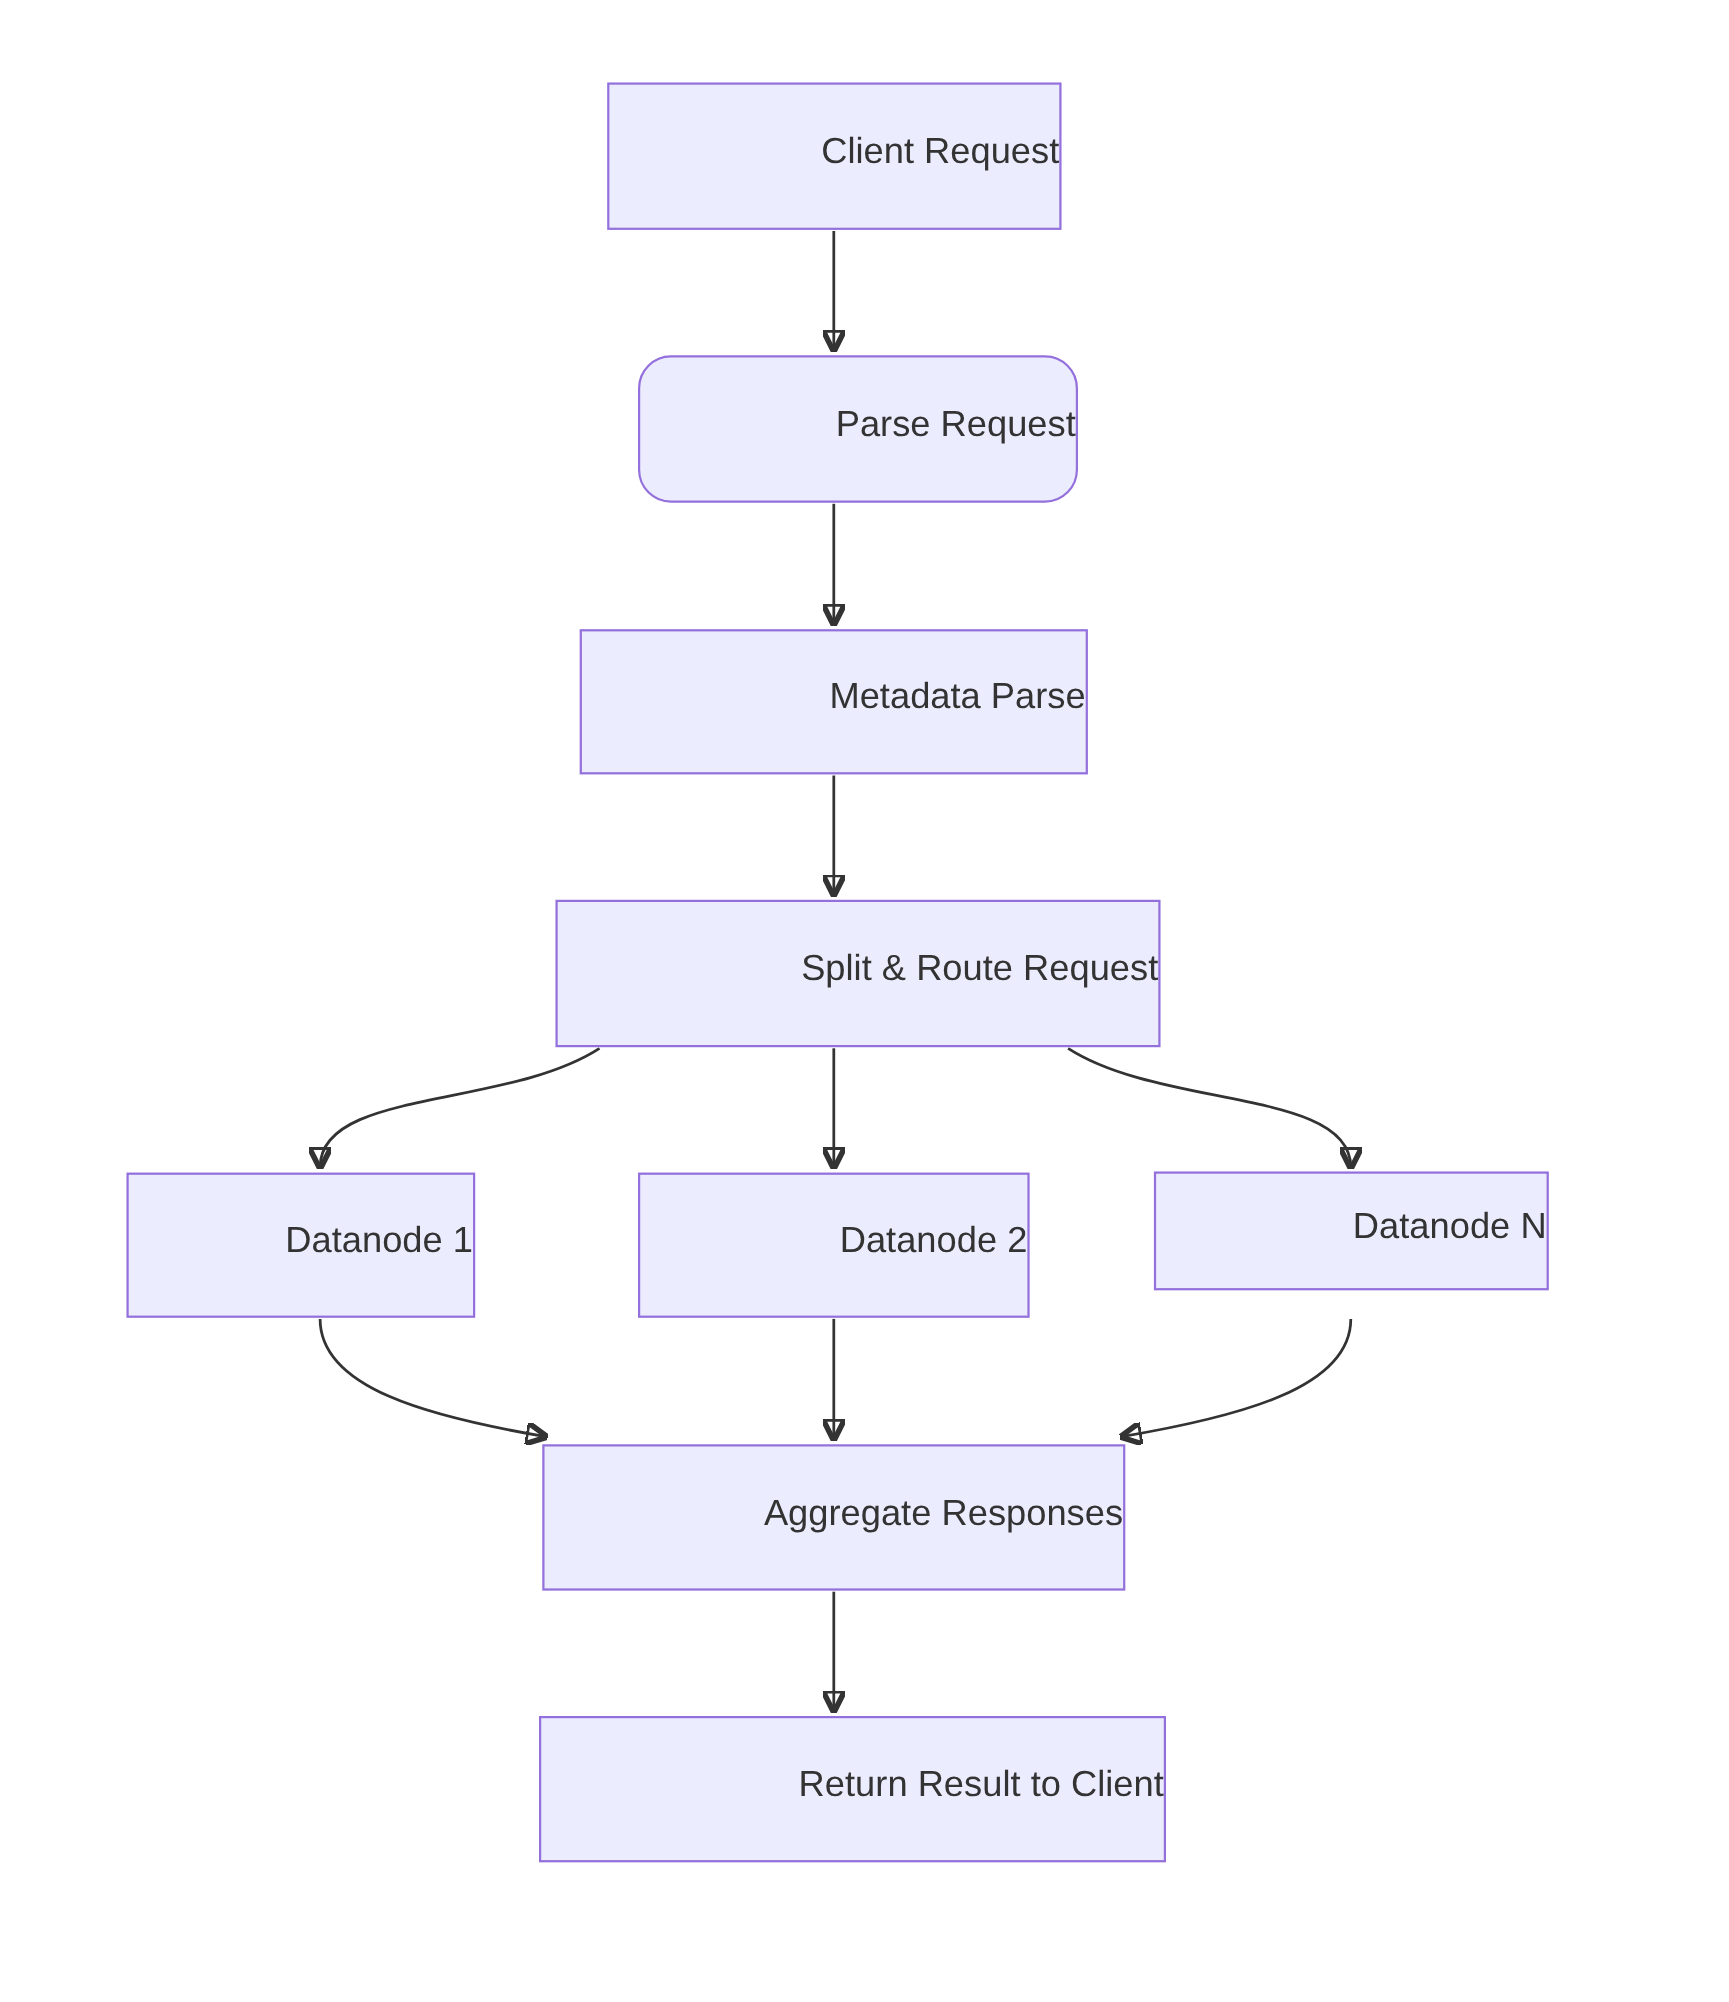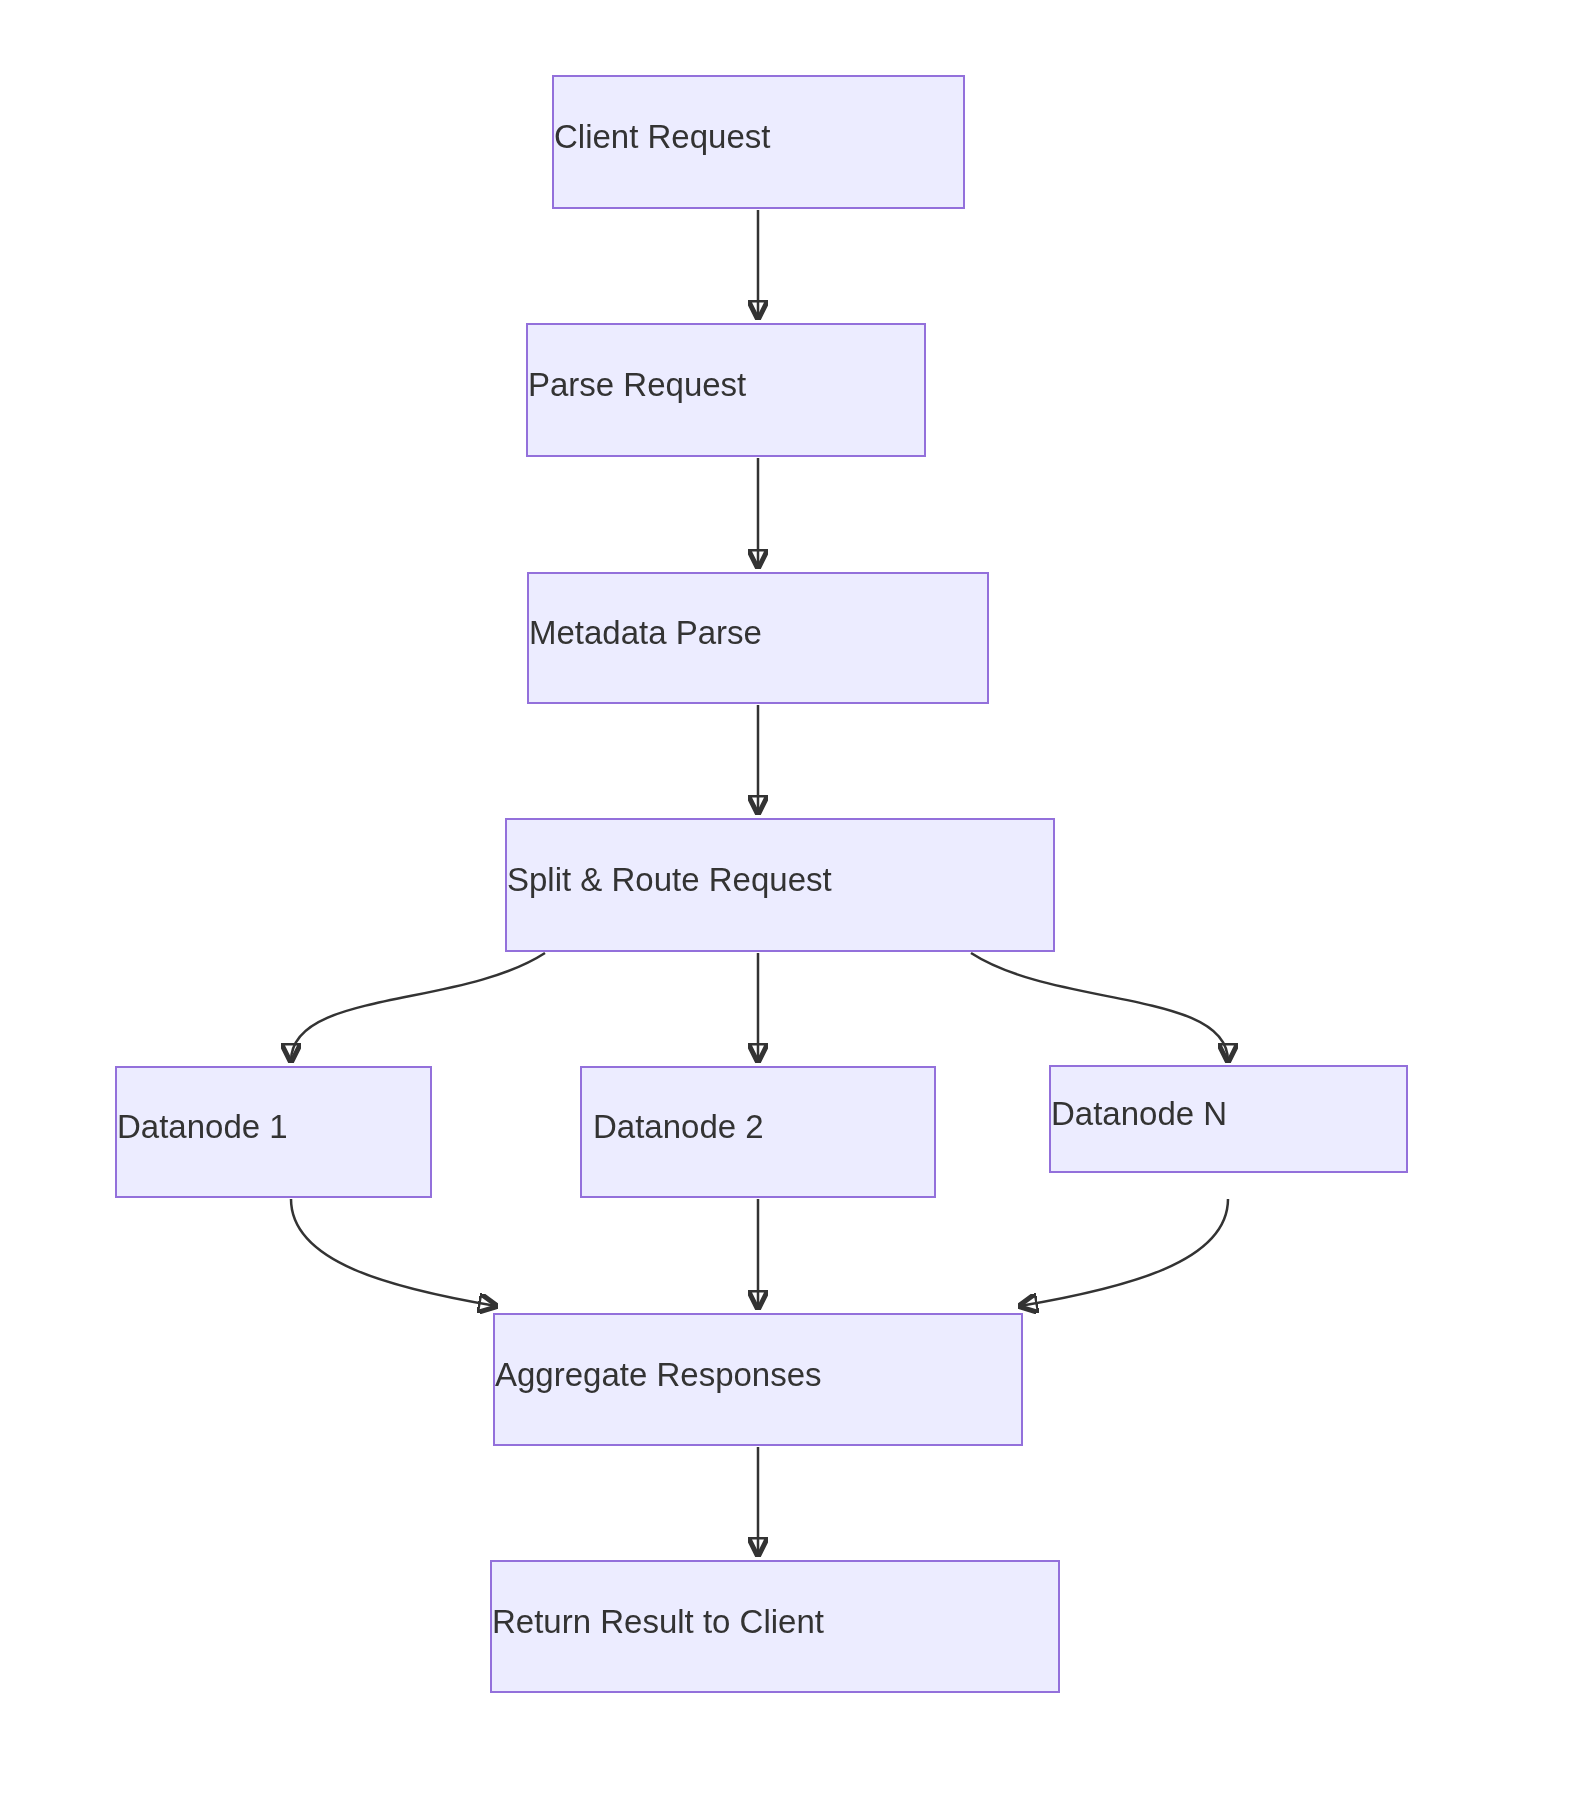--- a/index.html
+++ b/index.html
@@ -31,7 +31,7 @@
     font-size: 33px;
     display: flex;
     align-items: center;
-    justify-content: flex-start;
+    justify-content: flex-end;
     text-align: center;
     padding-bottom: 10px;
     line-height: 1.2;

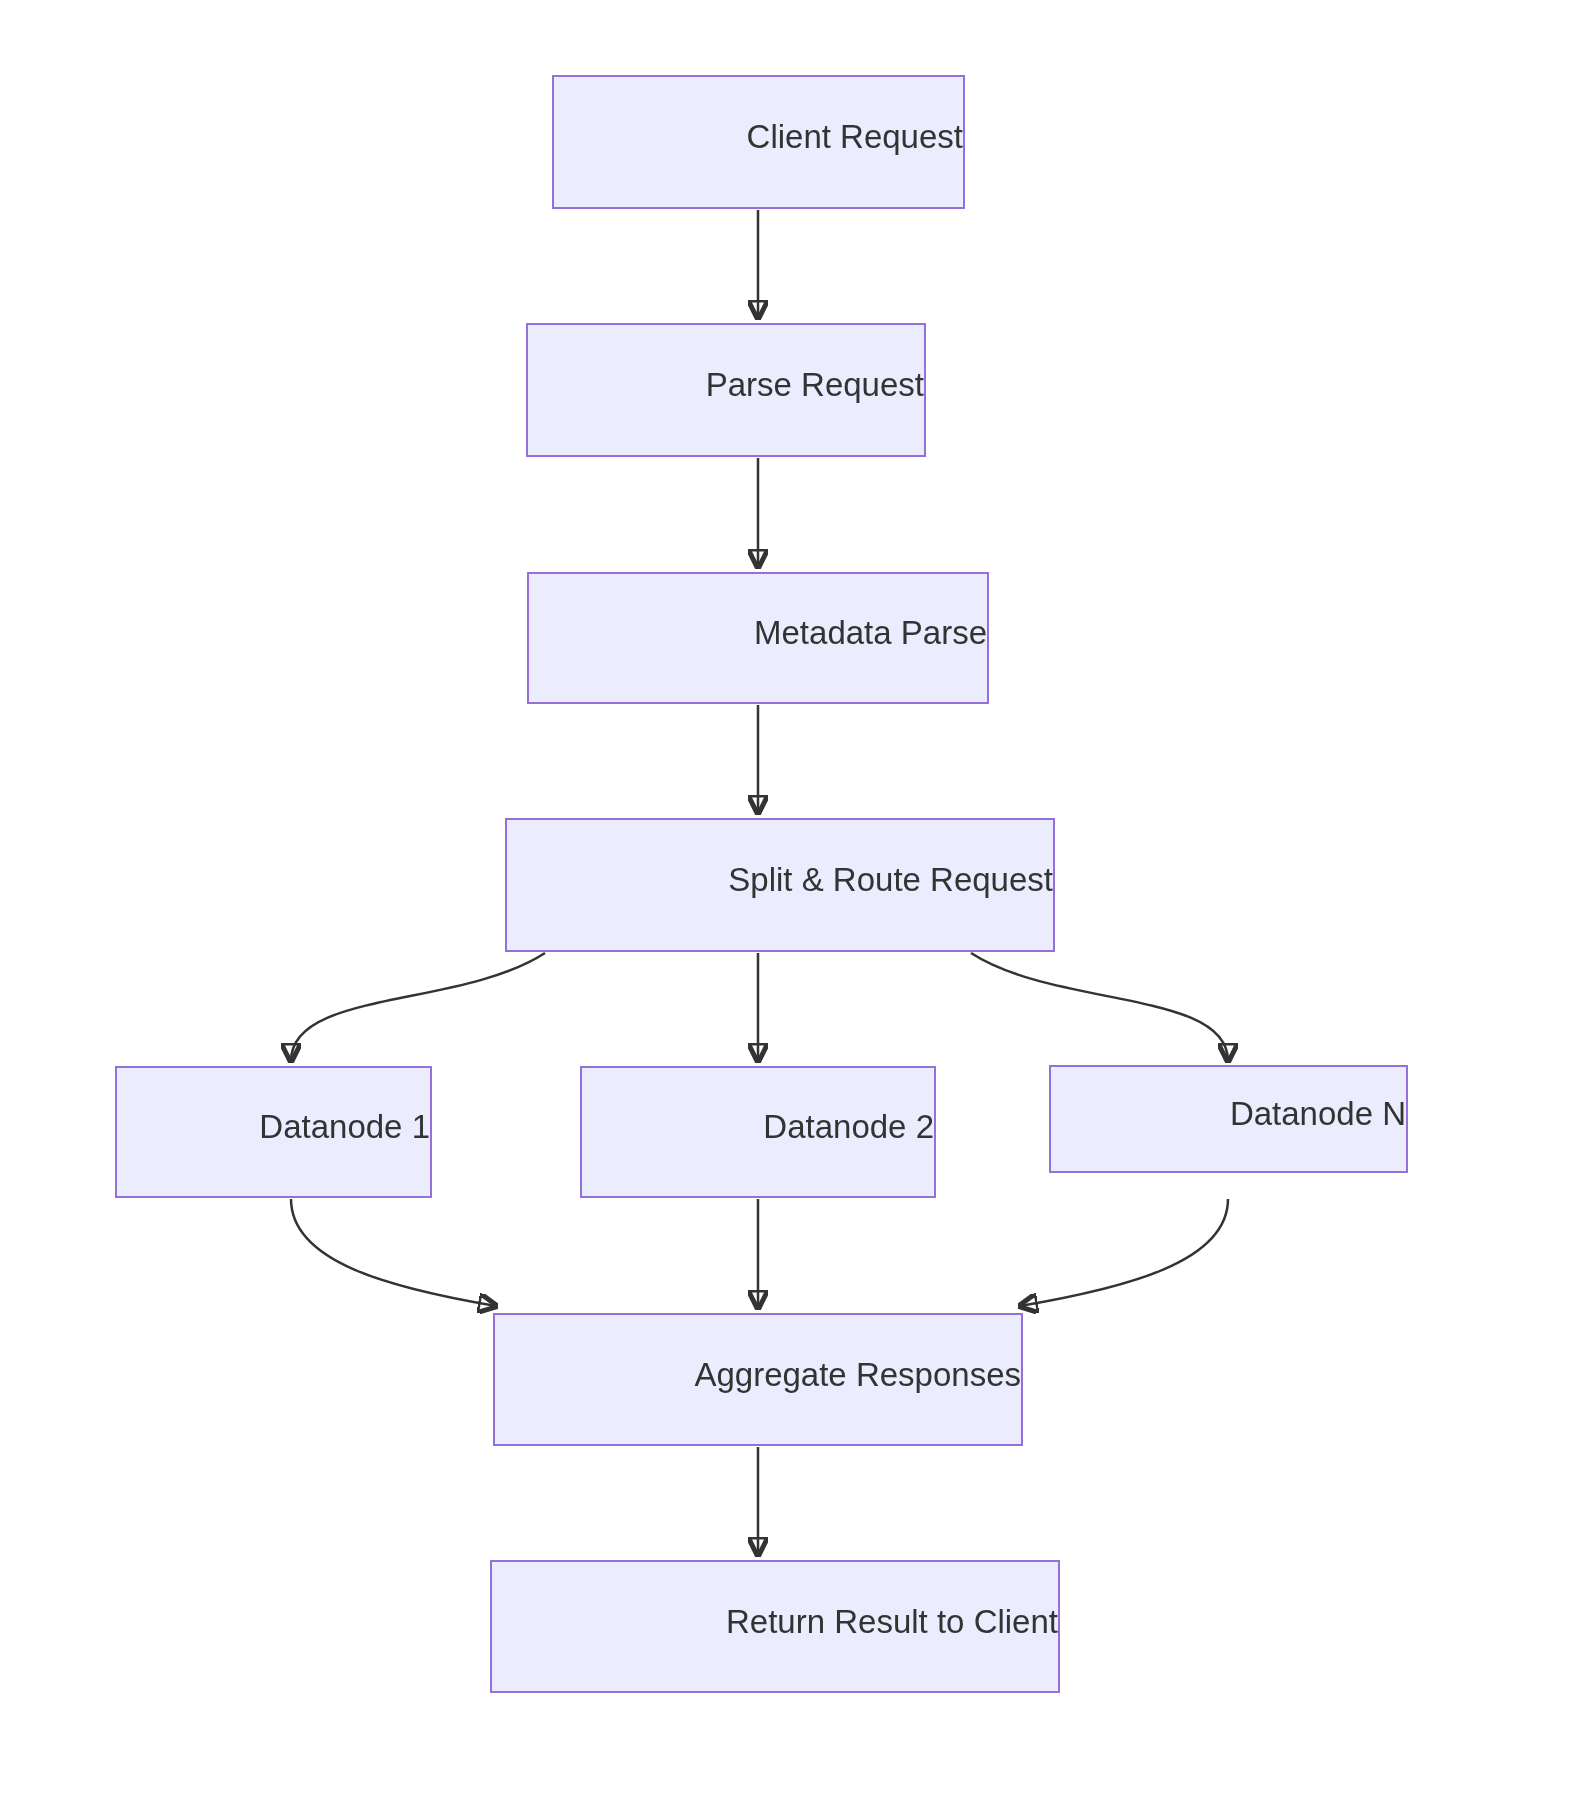--- a/index.html
+++ b/index.html
@@ -38,7 +38,7 @@
     white-space: nowrap;
   }
   #node-client    { left: 552px;  top: 75px;   width: 413px; height: 134px; }
-  #node-parse     { left: 526px;  top: 323px;  width: 400px; height: 134px; }
+  #node-parse     { left: 580px;  top: 323px;  width: 400px; height: 134px; border-radius: 30px; }
   #node-metadata  { left: 527px;  top: 572px;  width: 462px; height: 132px; }
   #node-split     { left: 505px;  top: 818px;  width: 550px; height: 134px; }
   #node-dn1       { left: 115px;  top: 1066px; width: 317px; height: 132px; }

